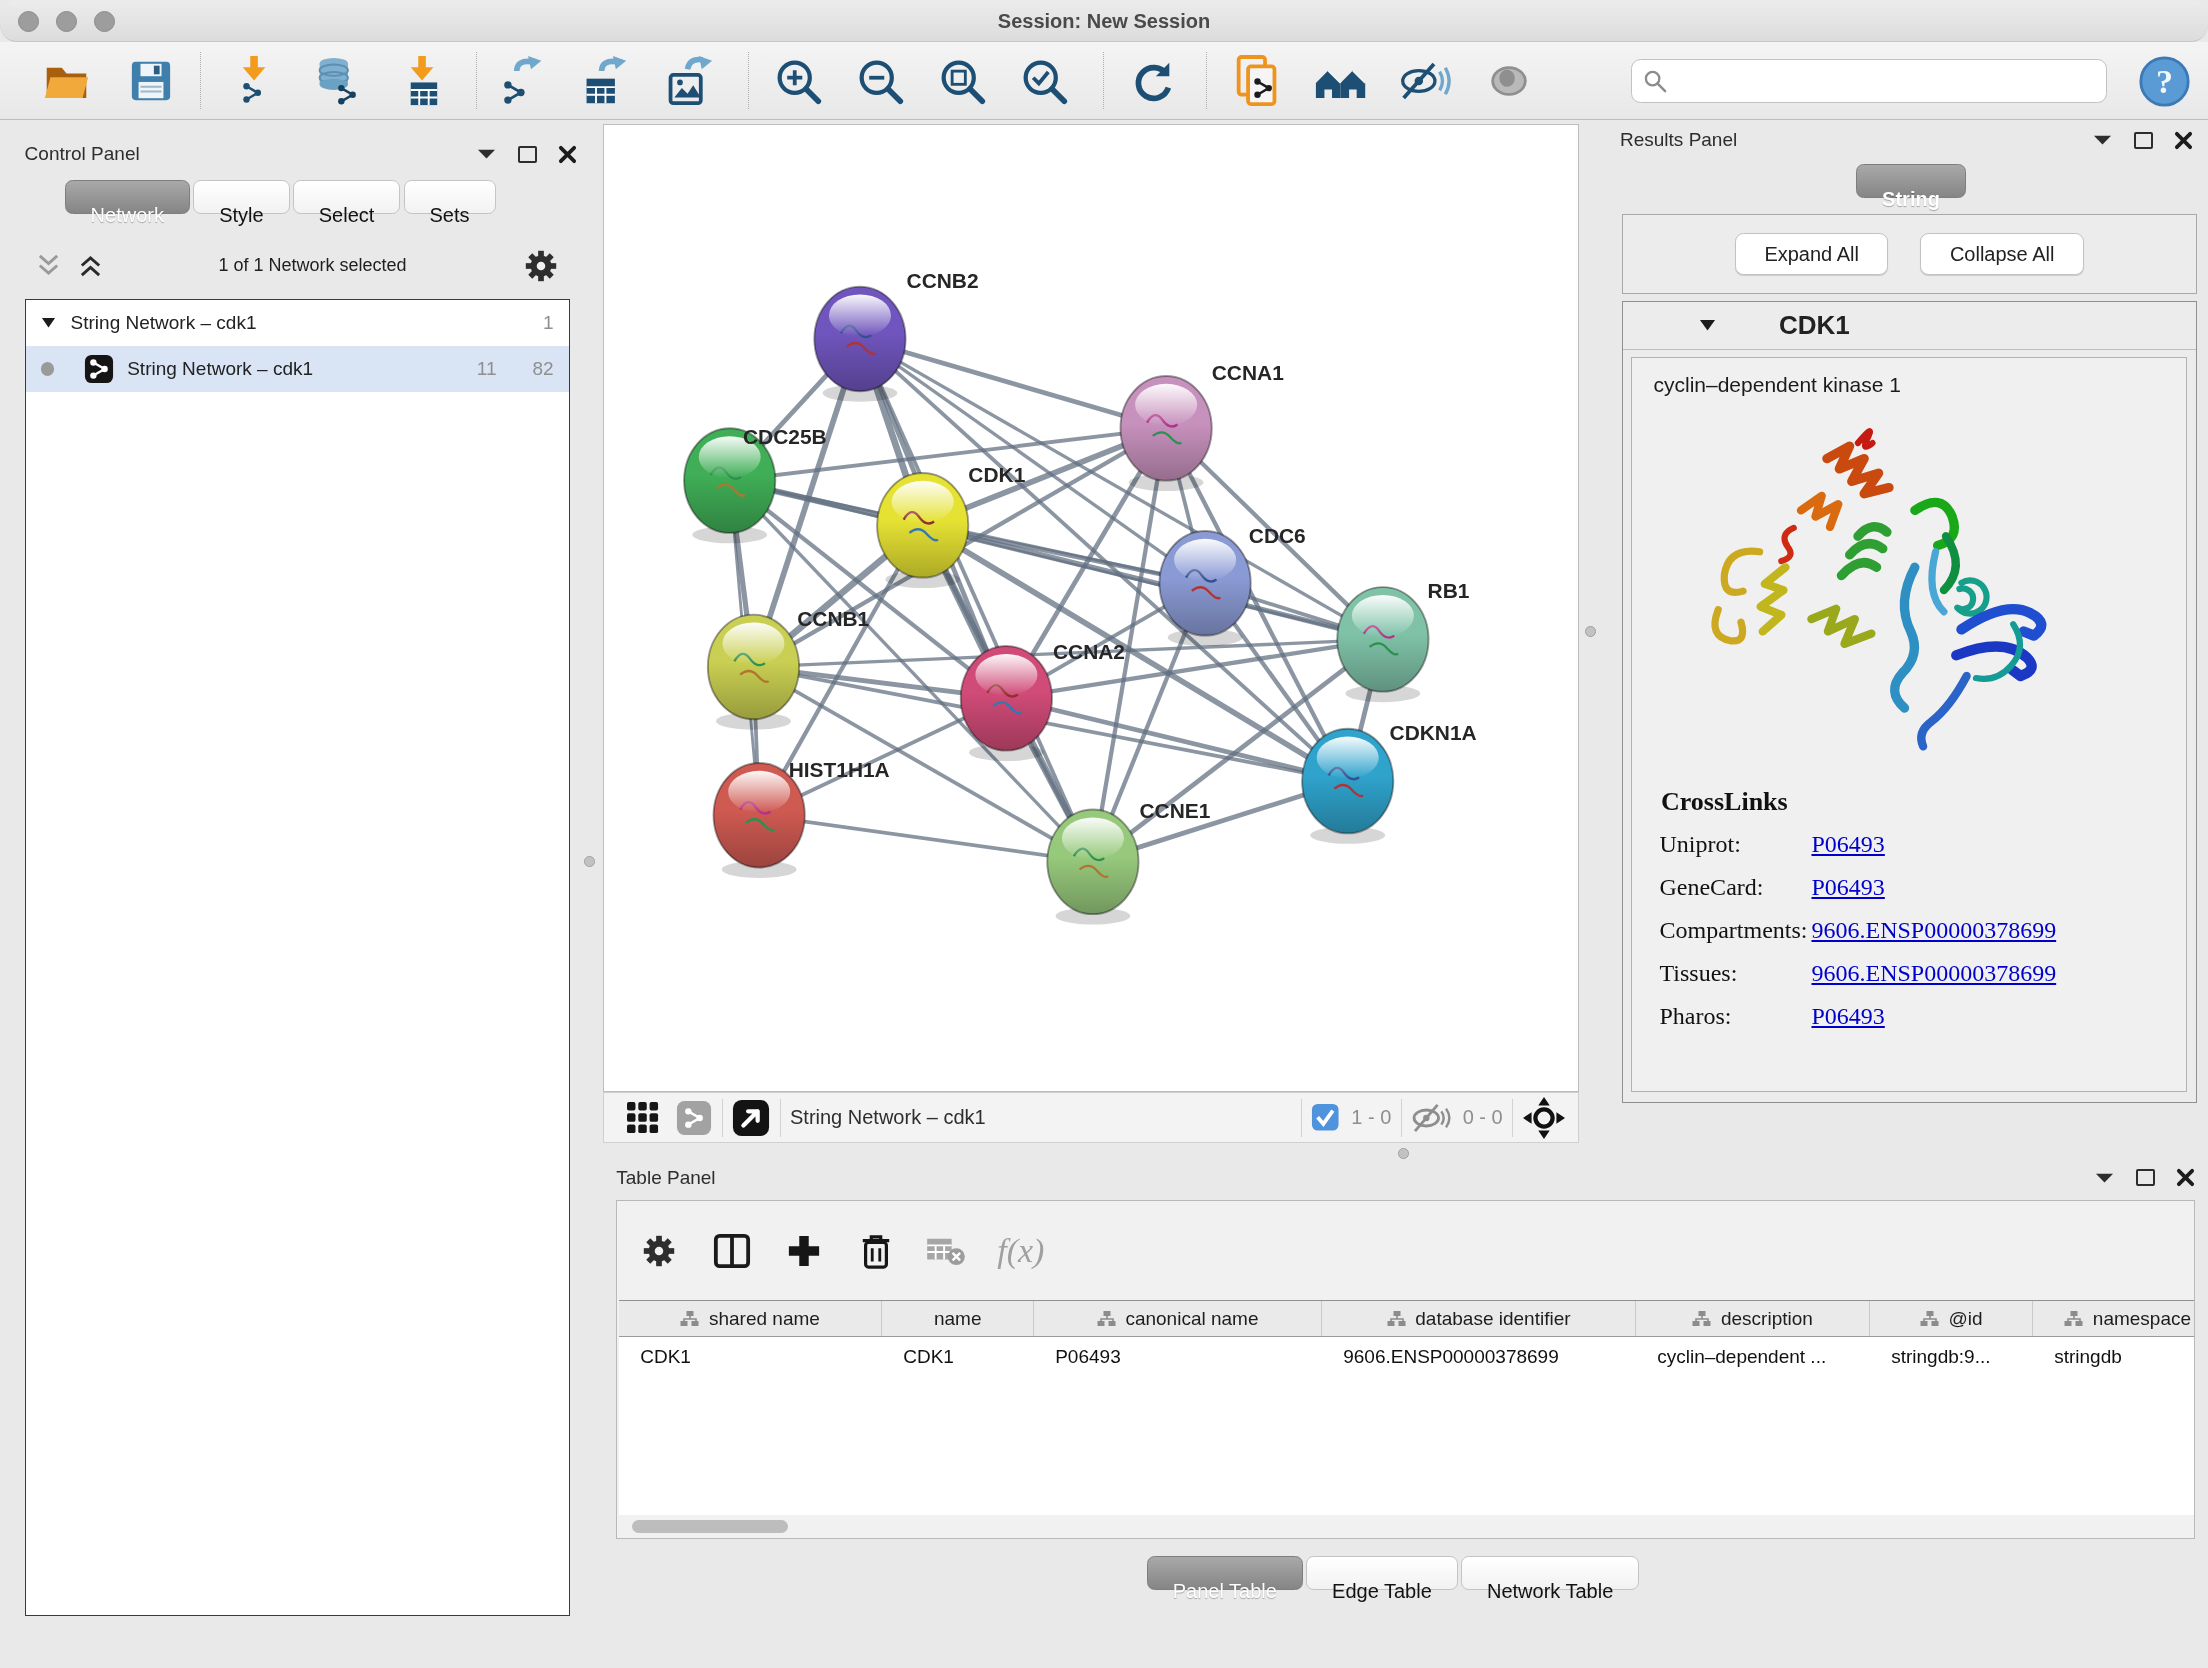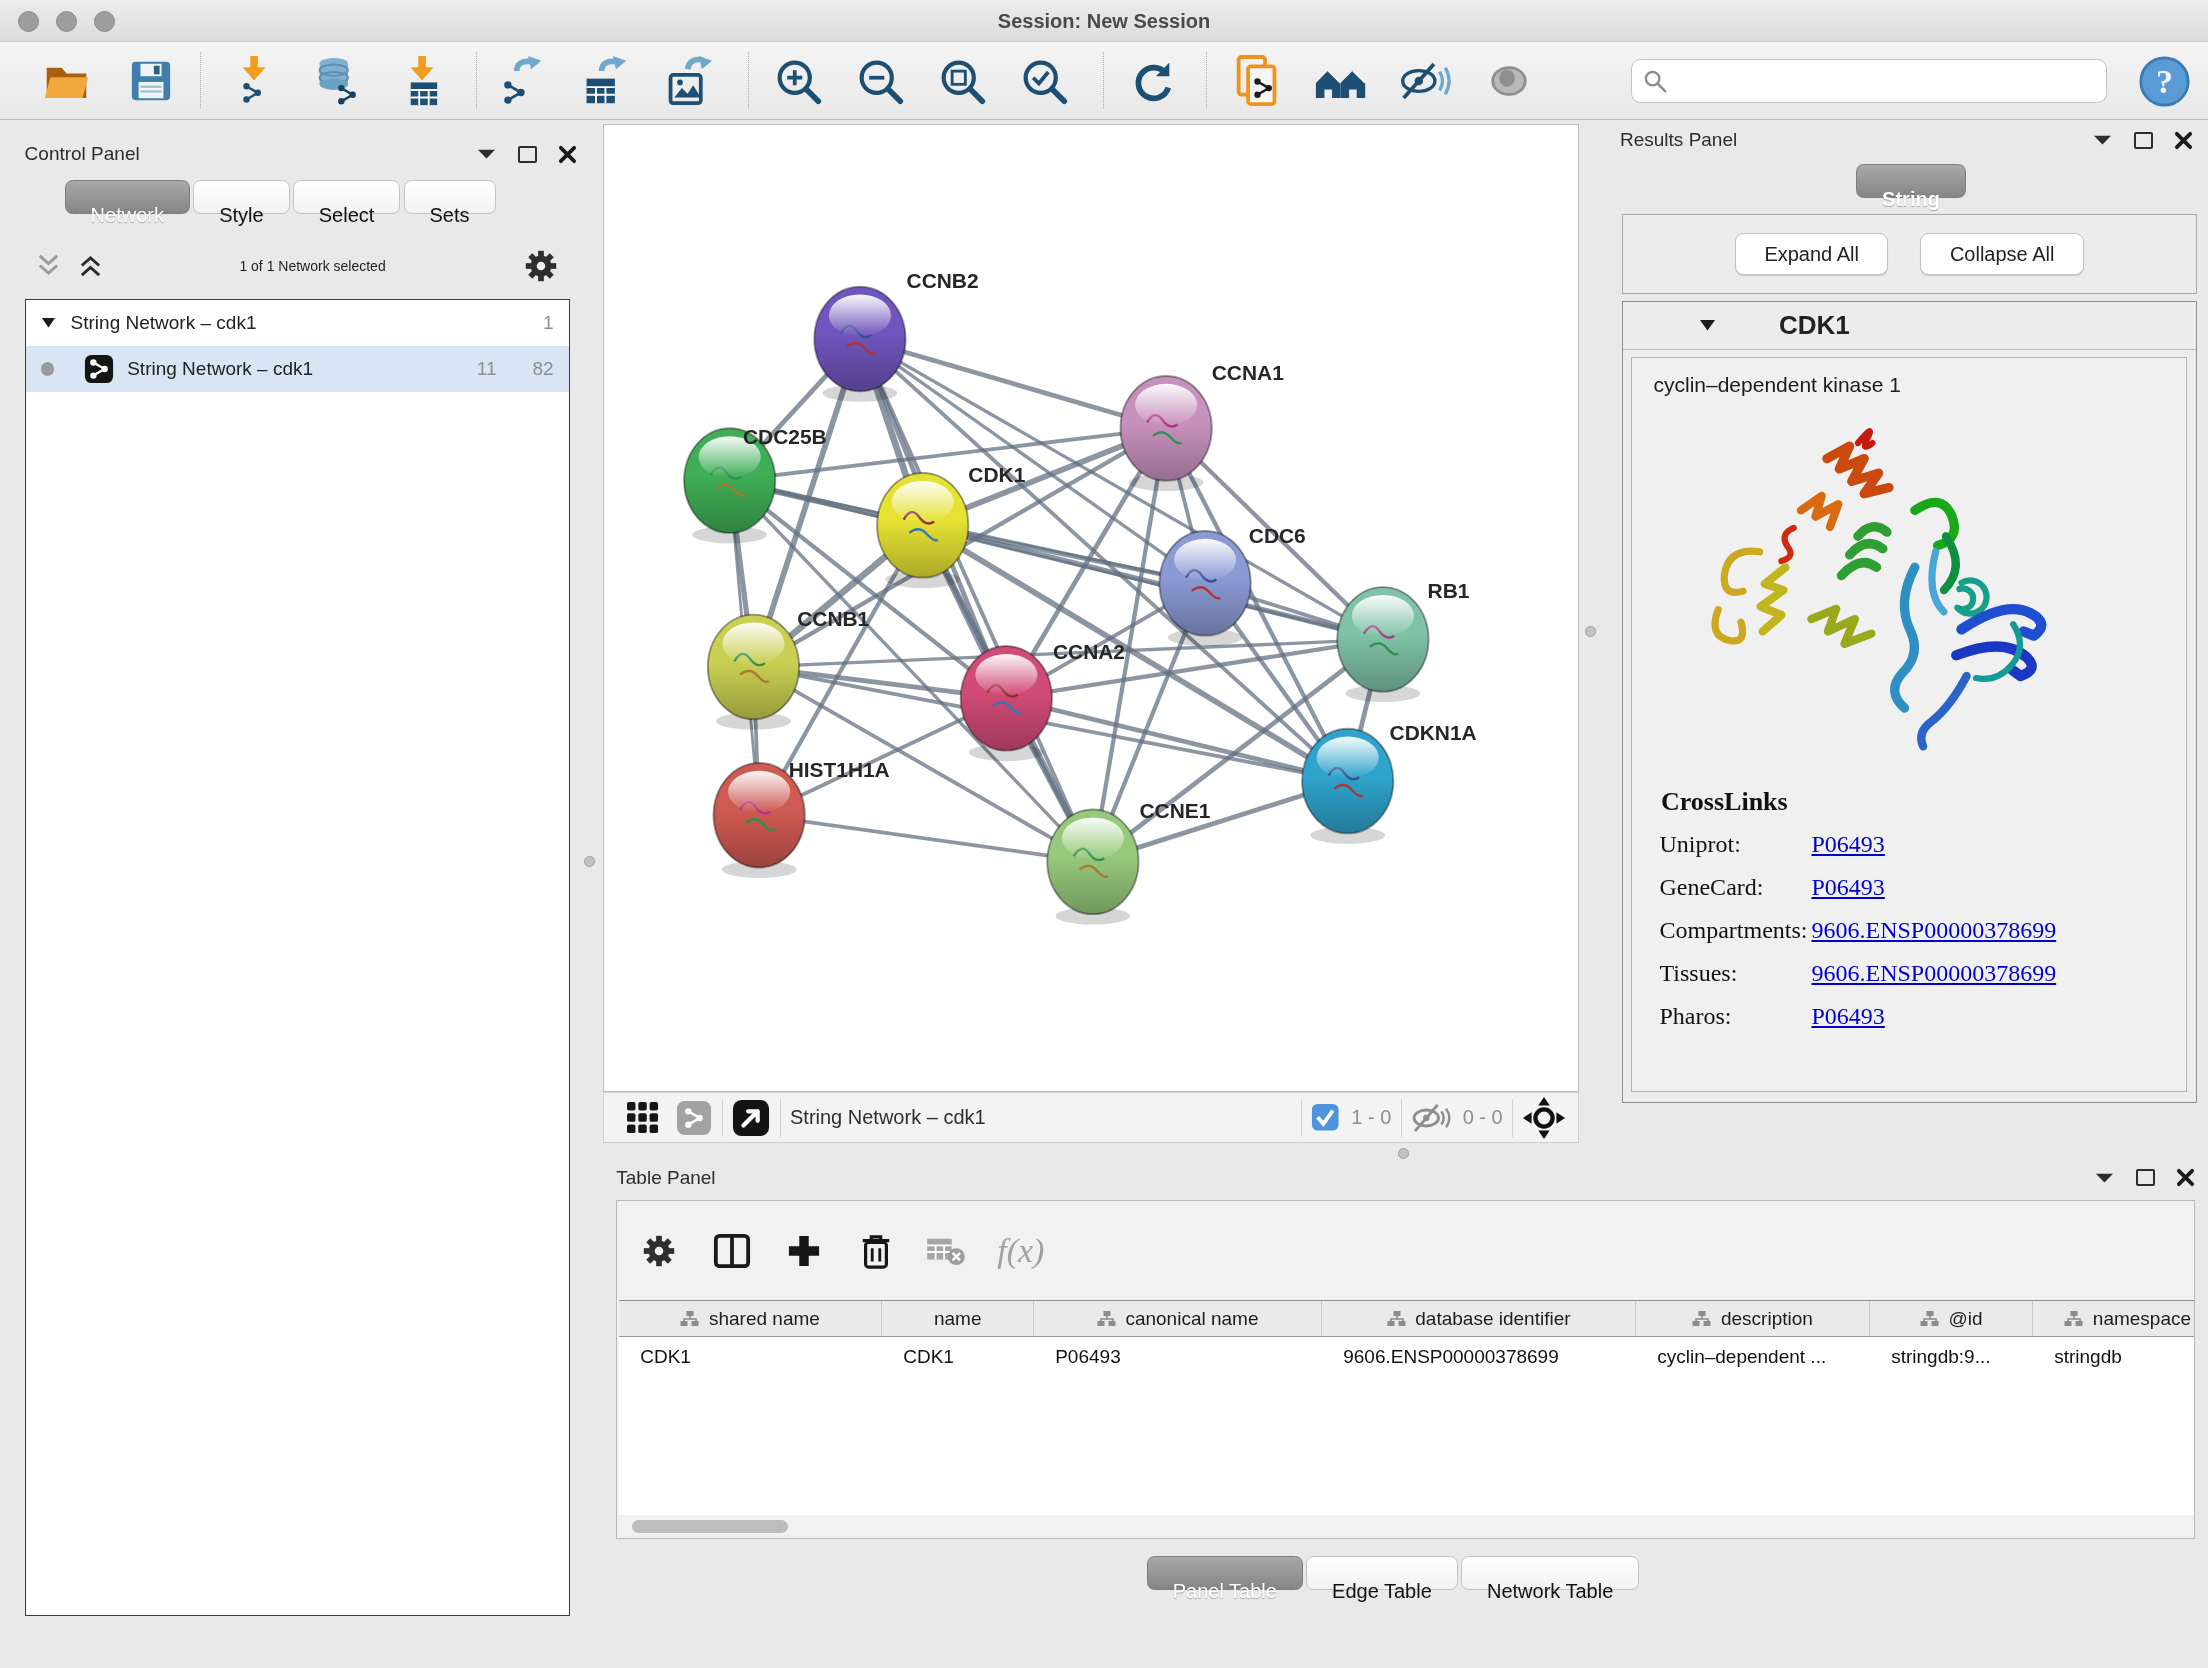--- a/index.html
+++ b/index.html
@@ -10,7 +10,7 @@
 
   
   #titlebar{left:0;top:0;width:2208px;height:42px;
-    background:linear-gradient(#ececec,#dcdcdc);border-bottom:1px solid #c6c6c6;}
+    background:linear-gradient(#ececec,#dcdcdc);border-bottom:1px solid #c6c6c6;border-radius:17px;}
   .traffic{position:absolute;top:10.5px;width:21px;height:21px;border-radius:50%;
     background:#9d9d9d;border:1px solid #8a8a8a;}
   #win-title{left:0;top:0;width:2208px;height:42px;line-height:42px;text-align:center;

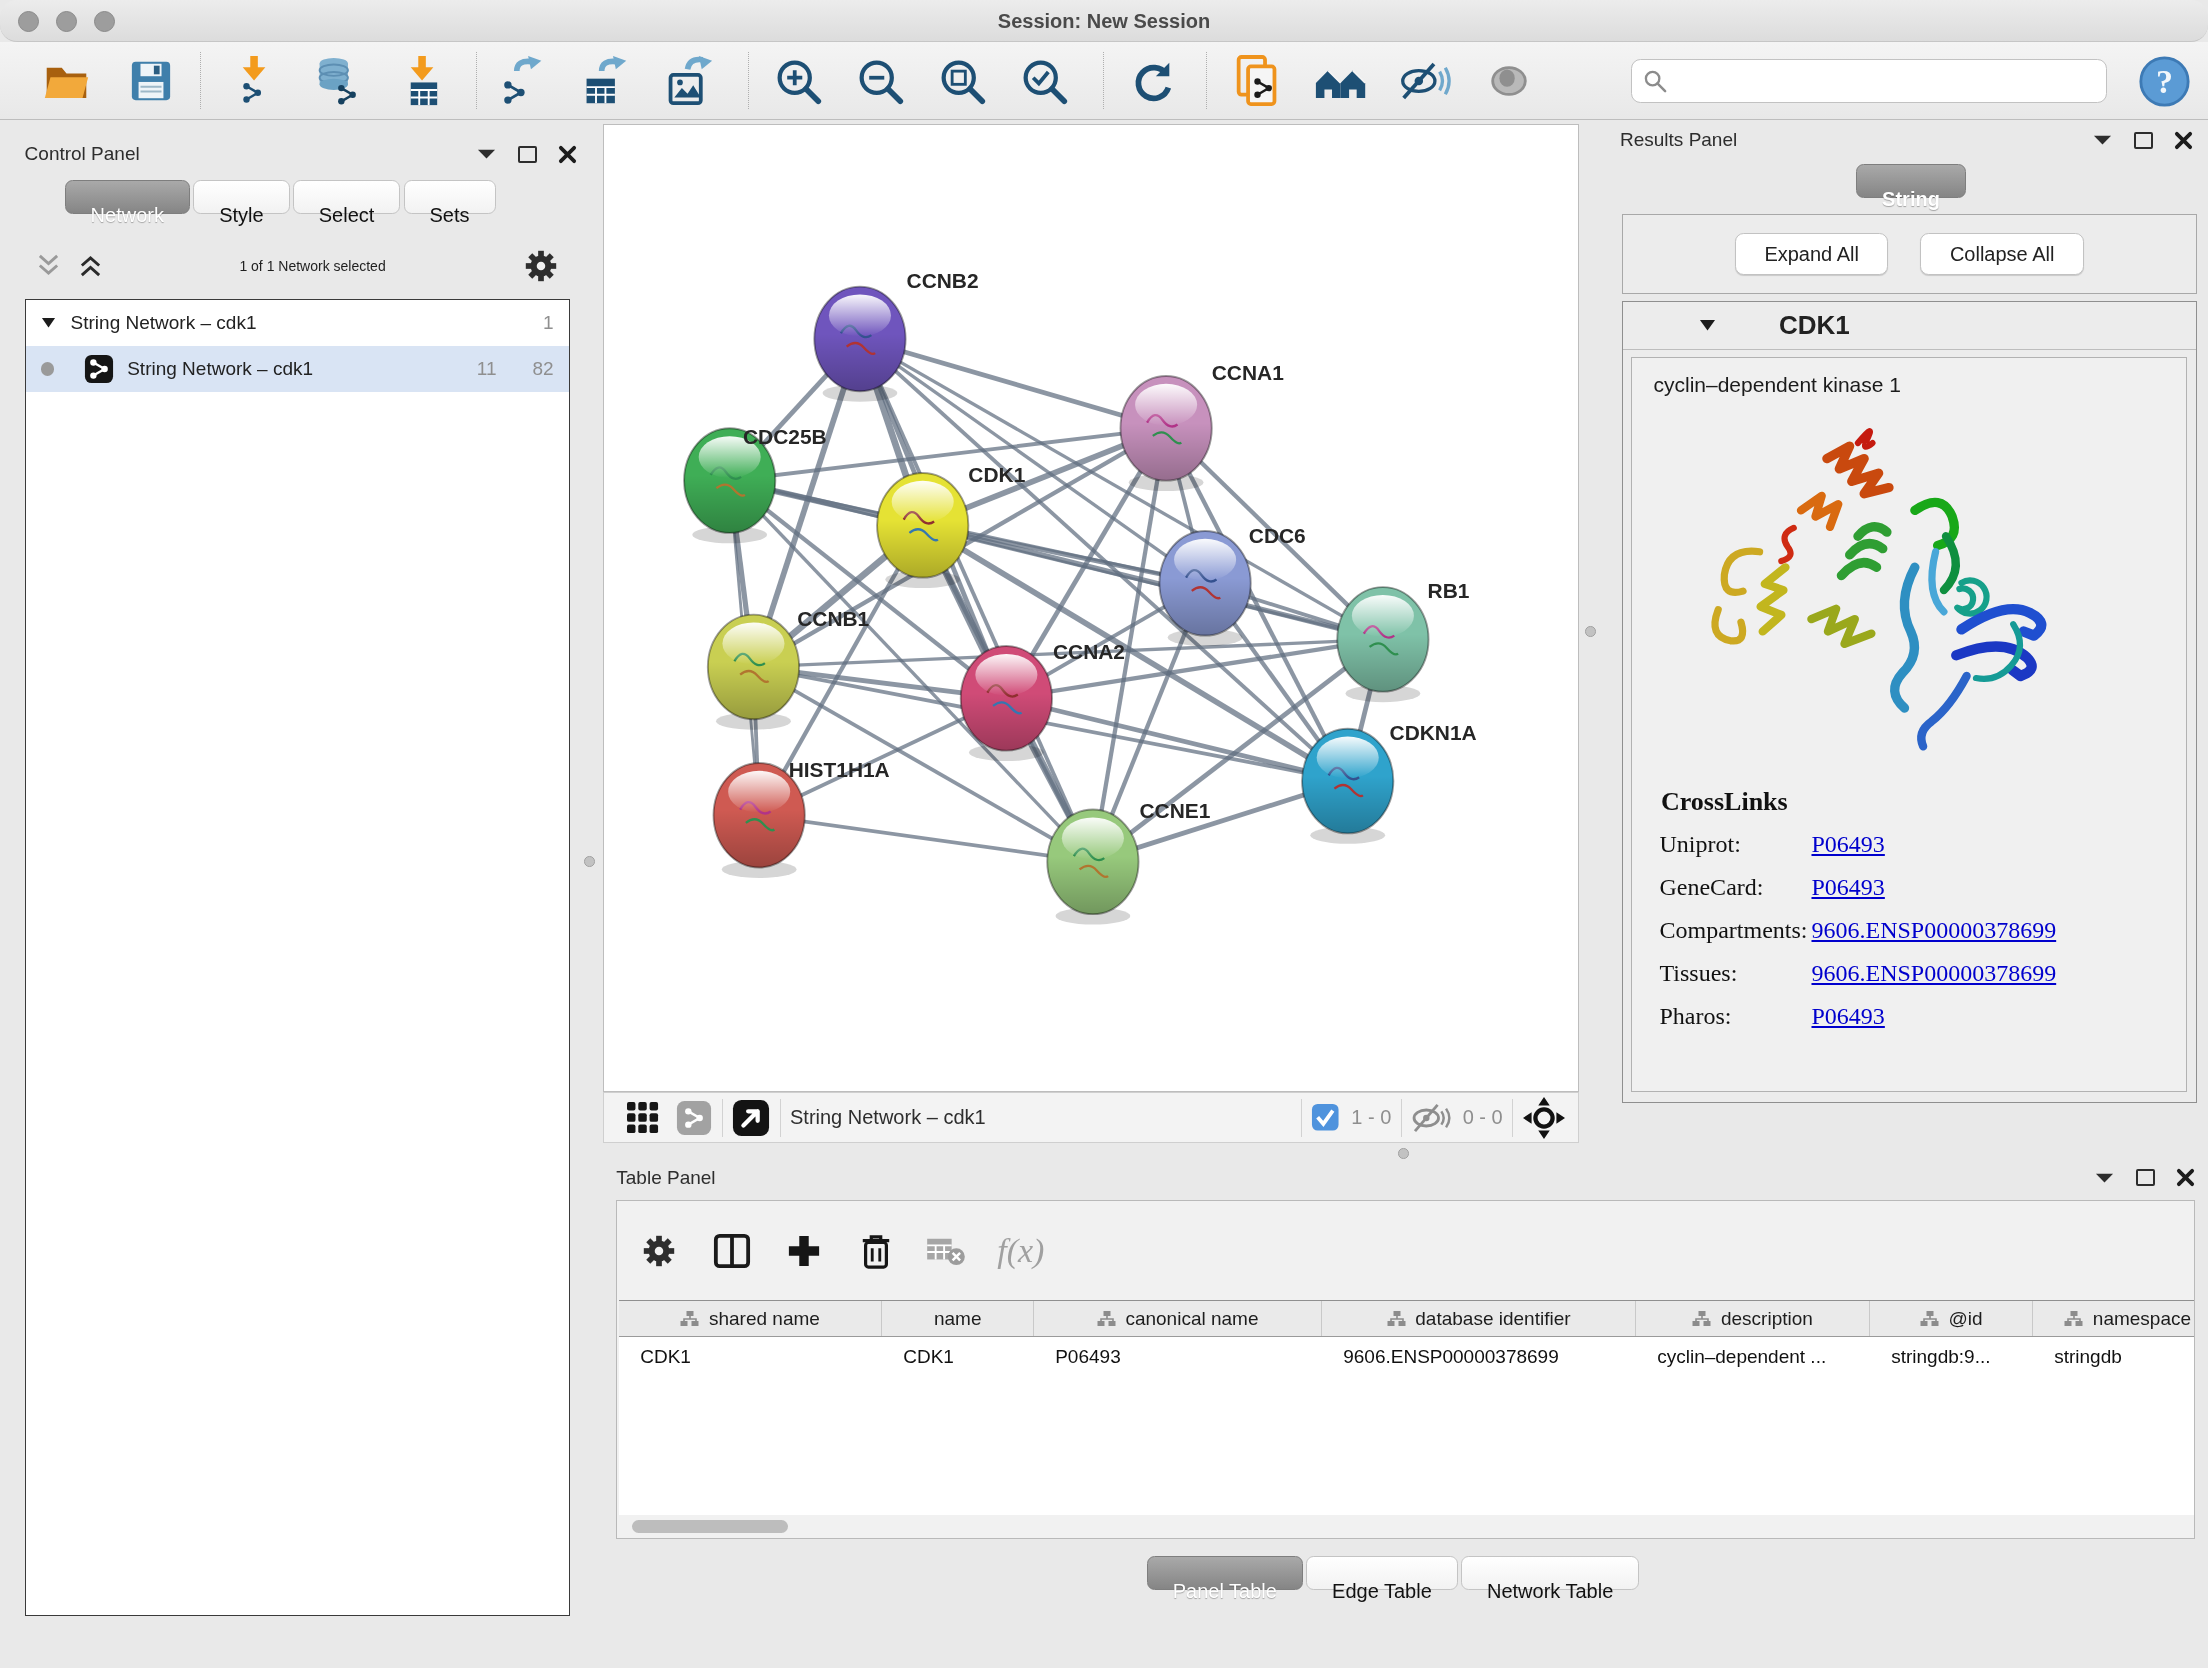--- a/index.html
+++ b/index.html
@@ -335,7 +335,7 @@
       <svg width="25" height="25" viewBox="0 0 26 26" style="margin-left:17px">
         <path d="M4,23 l9,-8 9,8 M4,13 l9,-8 9,8" stroke="#2b2b2b" stroke-width="3" fill="none"></path>
       </svg>
-      <span style="flex:1;text-align:center;font-size:14px;color:#1f1f1f">1 of 1 Network selected</span>
+      <span style="flex:1;text-align:center;font-size:18px;color:#1f1f1f">1 of 1 Network selected</span>
       <svg width="38" height="38" viewBox="-20 -20 40 40" style="margin-right:9.5px">
           <use href="#gear-glyph"></use>
         </svg>

